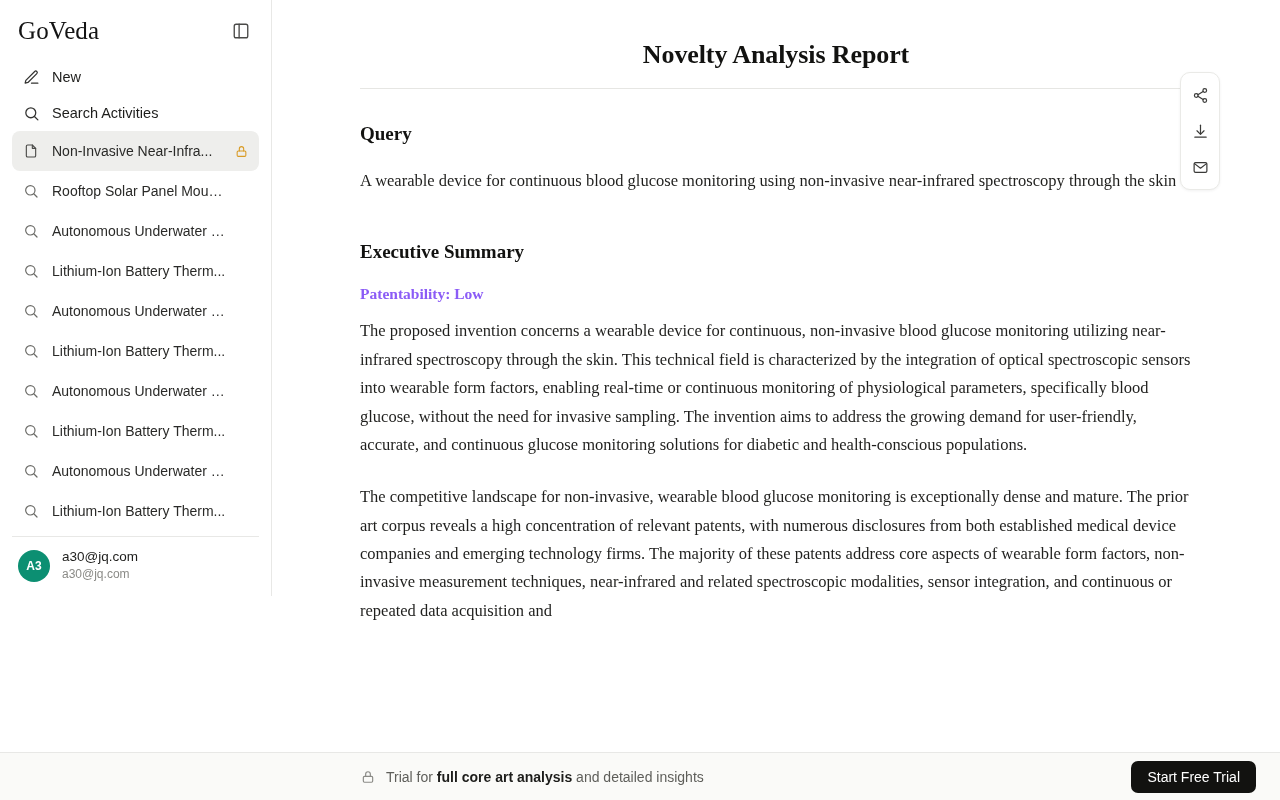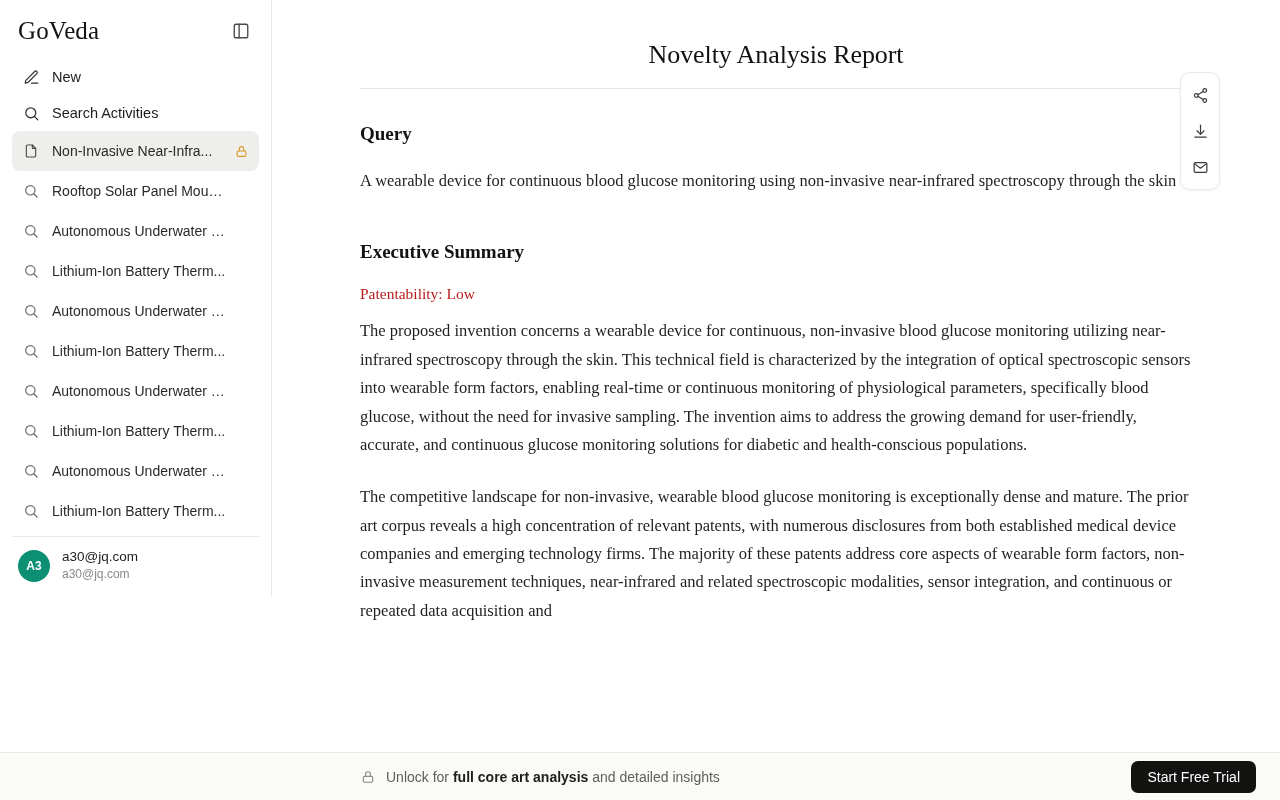--- a/index.html
+++ b/index.html
@@ -154,7 +154,7 @@
   .doc-title {
     text-align: center;
     font-size: 26px;
-    font-weight: normal;
+    font-weight: bold;
     letter-spacing: -0.1px;
     margin: 0 0 18px 0;
     color: #121210;

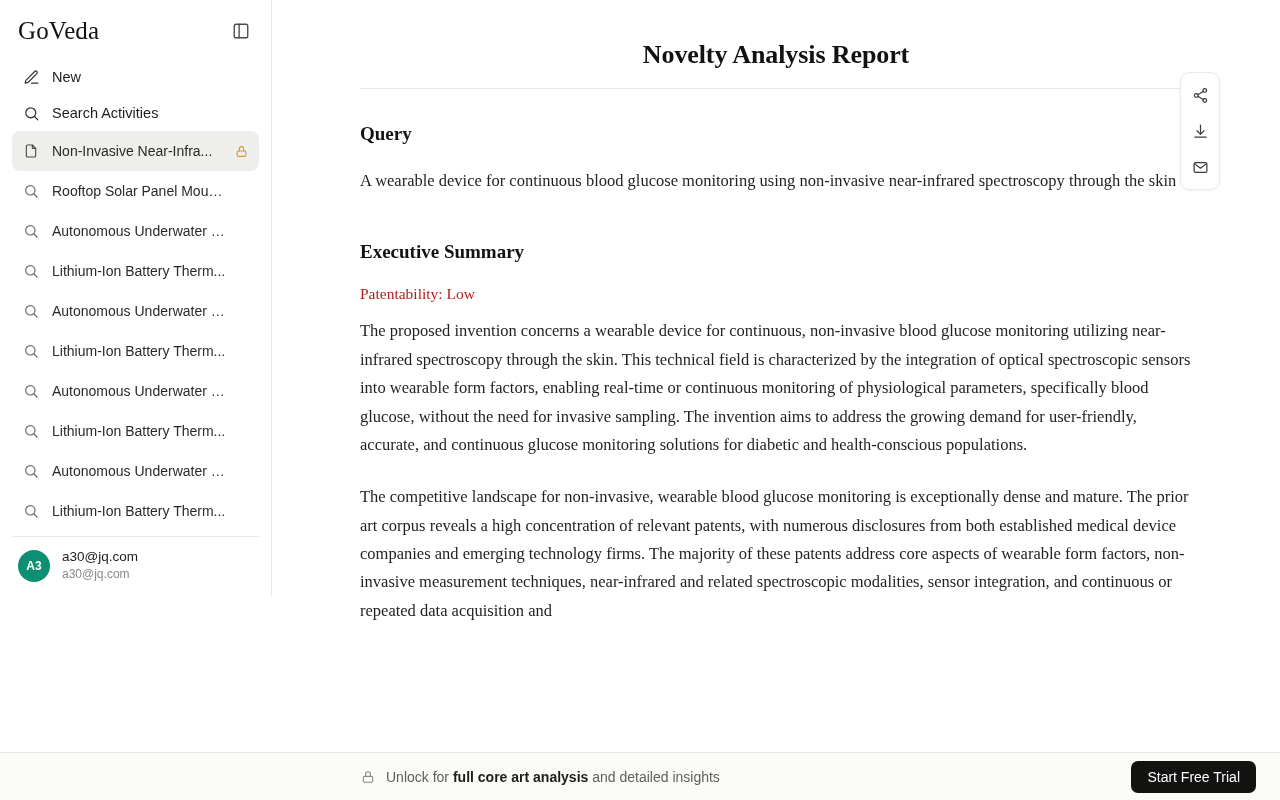--- a/index.html
+++ b/index.html
@@ -180,9 +180,9 @@
   .h2.second { margin-top: 46px; }
   .h3 {
     font-size: 15.5px;
-    font-weight: normal;
+    font-weight: bold;
     margin: 0 0 14px 0;
-    color: #b91c1c;
+    color: #8b5cf6;
   }
   .para {
     font-size: 16.5px;

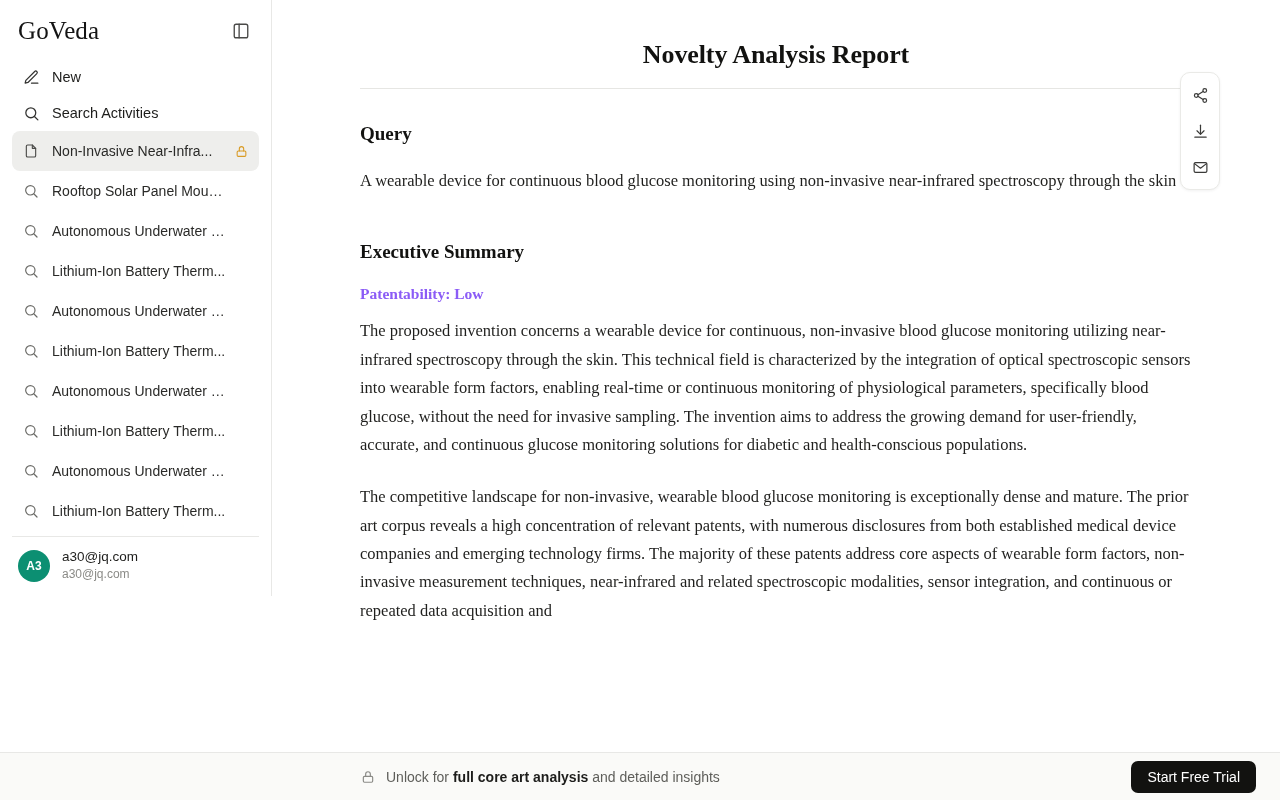--- a/index.html
+++ b/index.html
@@ -476,7 +476,7 @@
           <path d="M8 11V7a4 4 0 0 1 8 0v4"></path>
         </svg>
       </span>
-      <span class="upsell-text"><span>Unlock for </span><b>full core art analysis</b><span> and detailed insights</span></span>
+      <span class="upsell-text"><span>Trial for </span><b>full core art analysis</b><span> and detailed insights</span></span>
     </div>
     <button class="trial-btn">Start Free Trial</button>
   </div>

